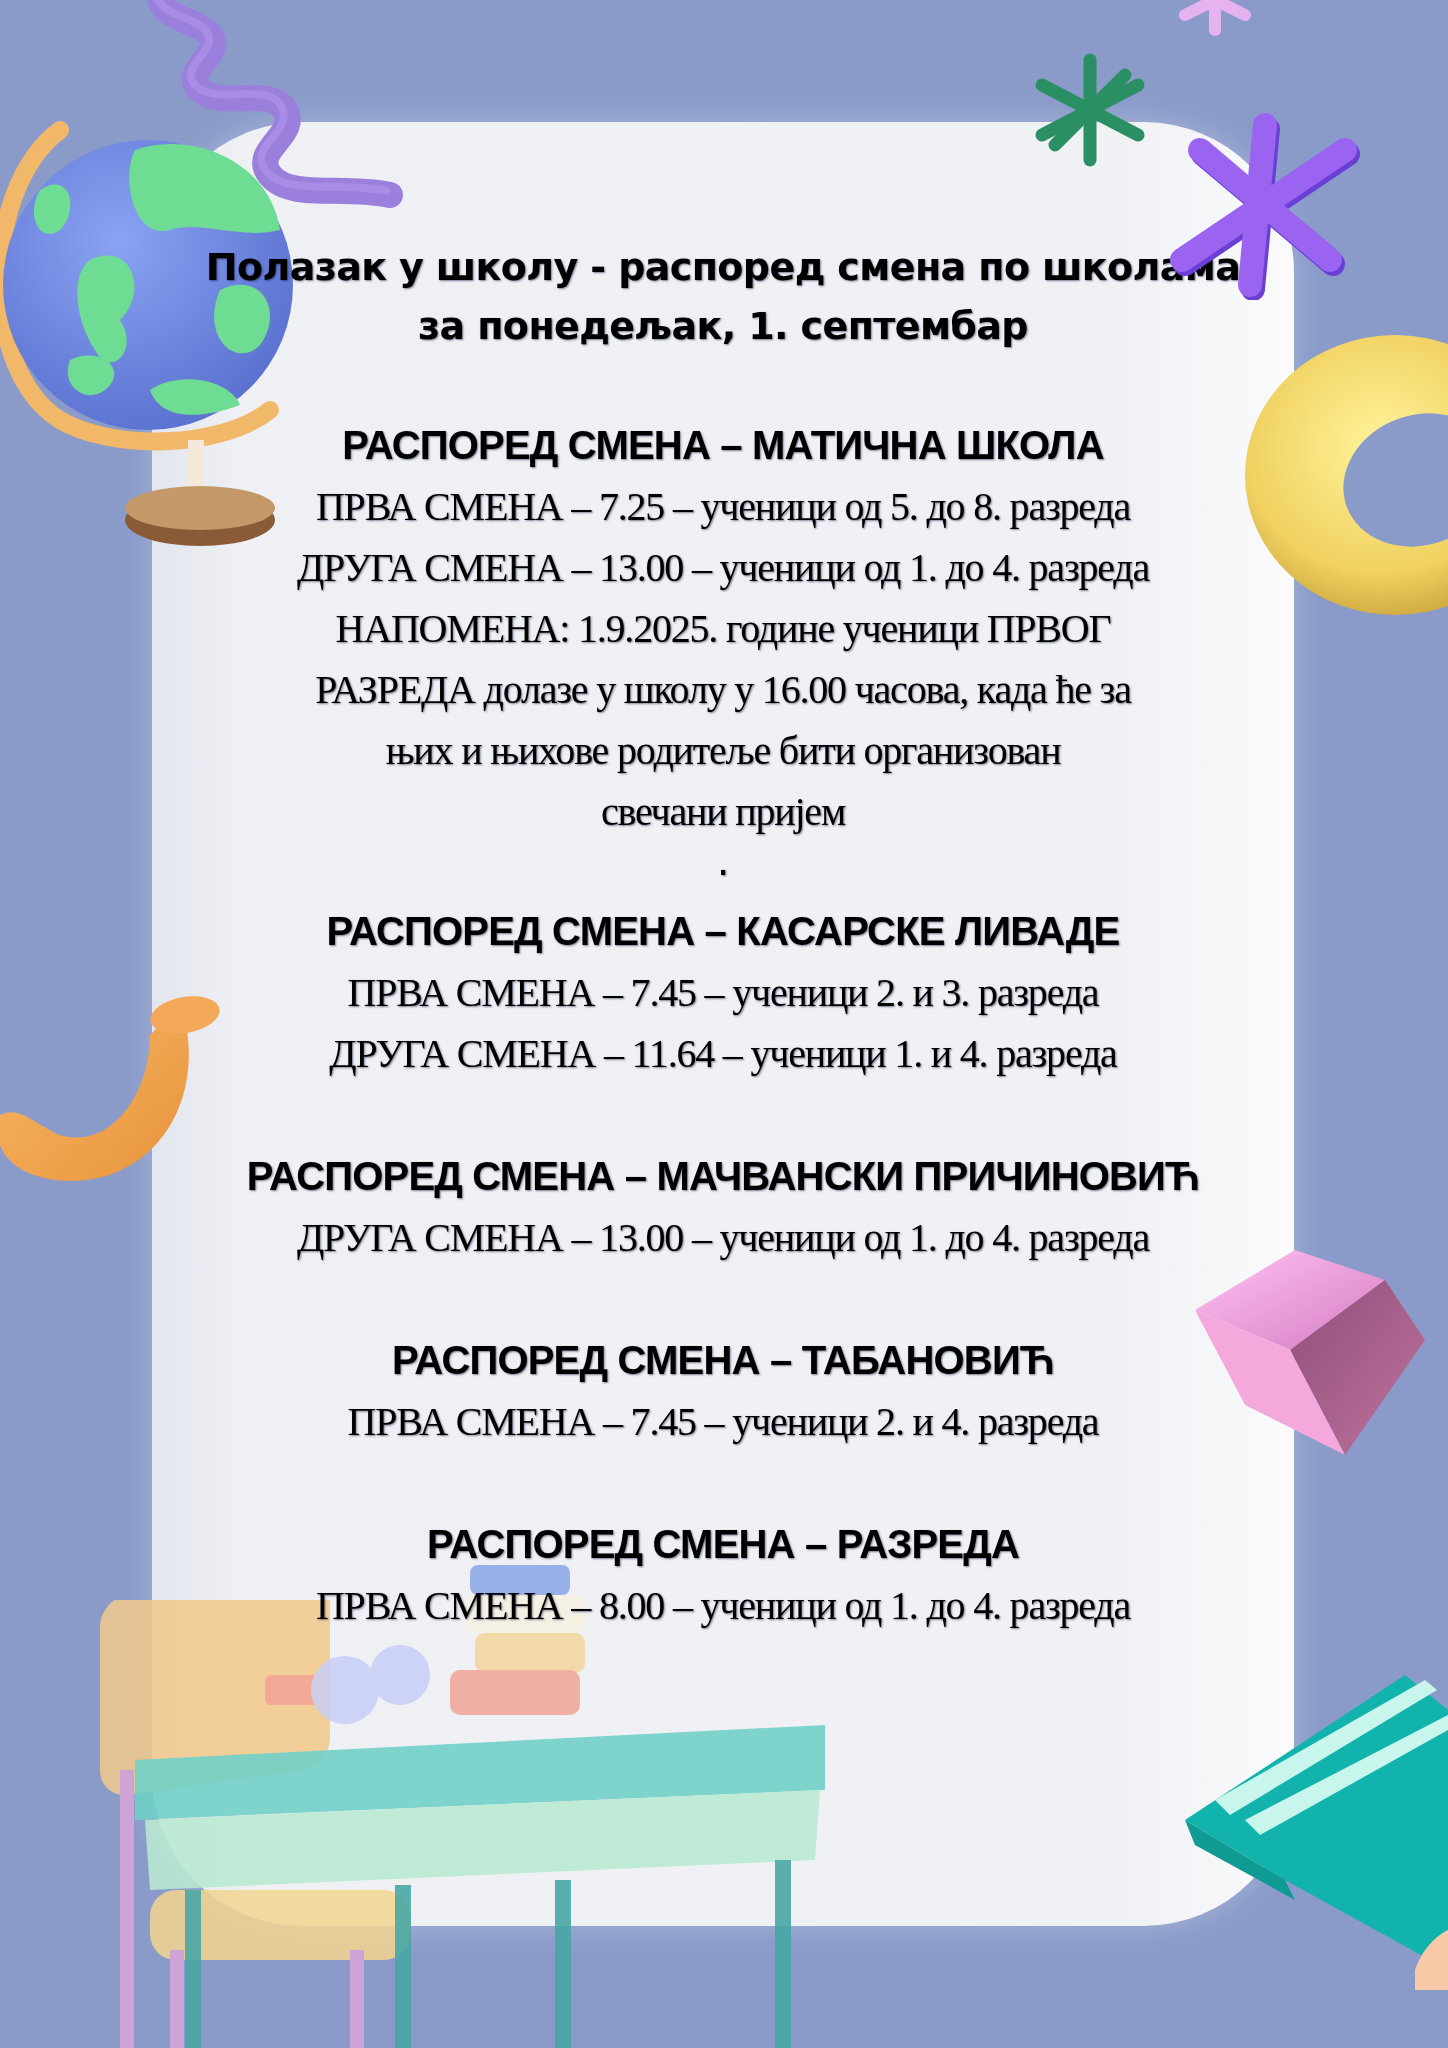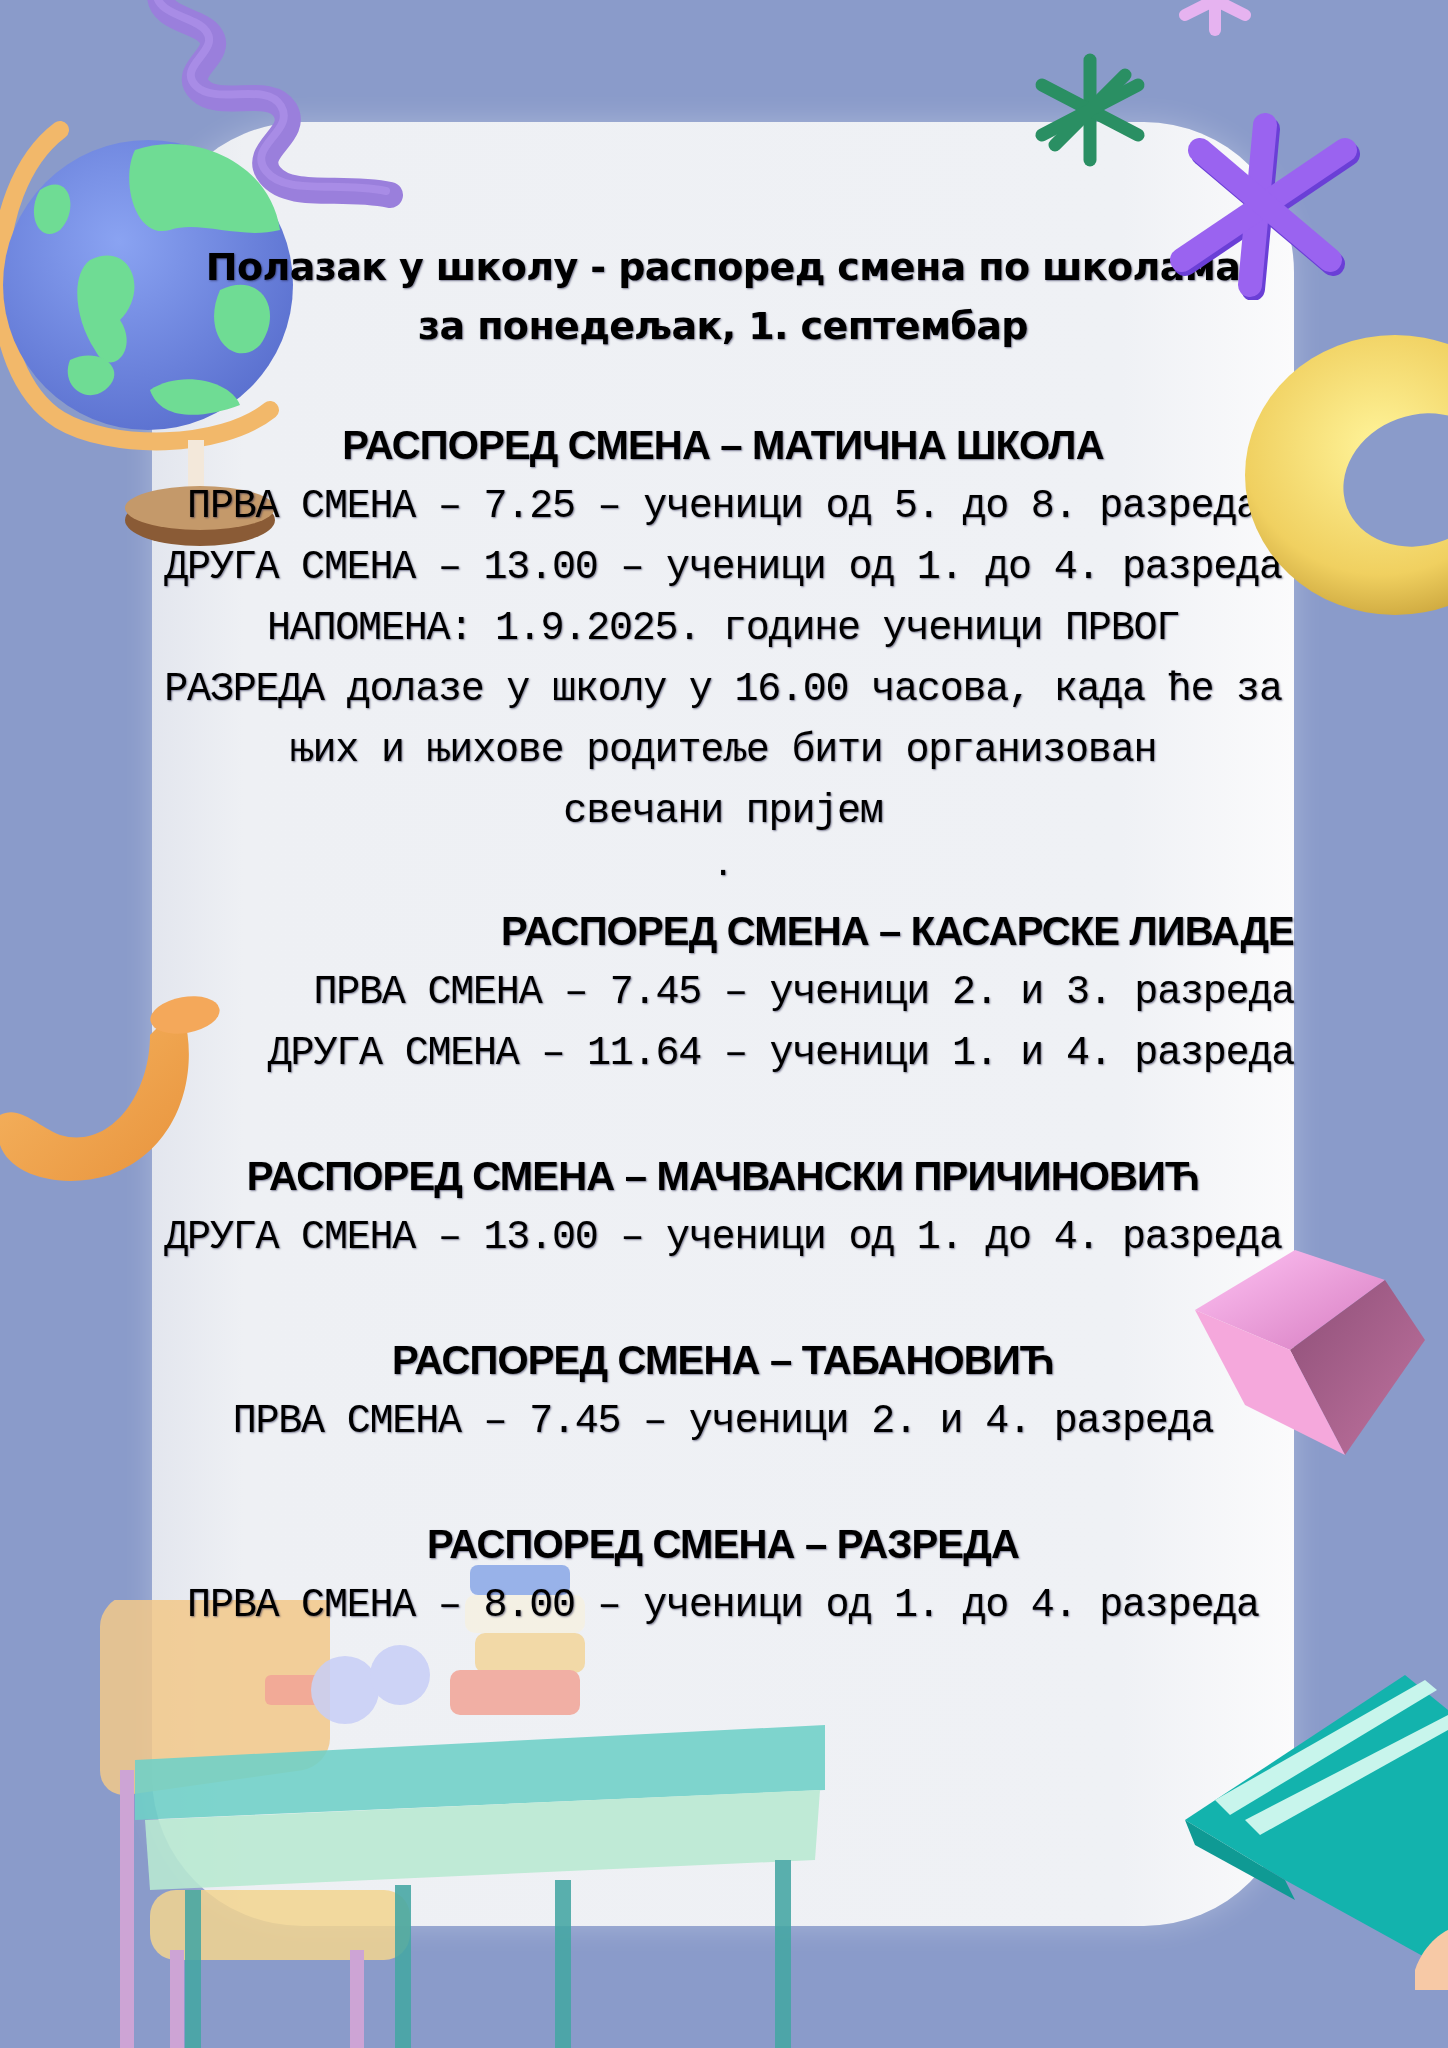--- a/index.html
+++ b/index.html
@@ -45,7 +45,7 @@
       letter-spacing: -0.8px;
     }
     .line {
-      font-family: Liberation Mono, monospace;
+      font-family: Liberation Serif, serif;
       font-size: 40px;
       line-height: 61px;
       letter-spacing: -1.2px;

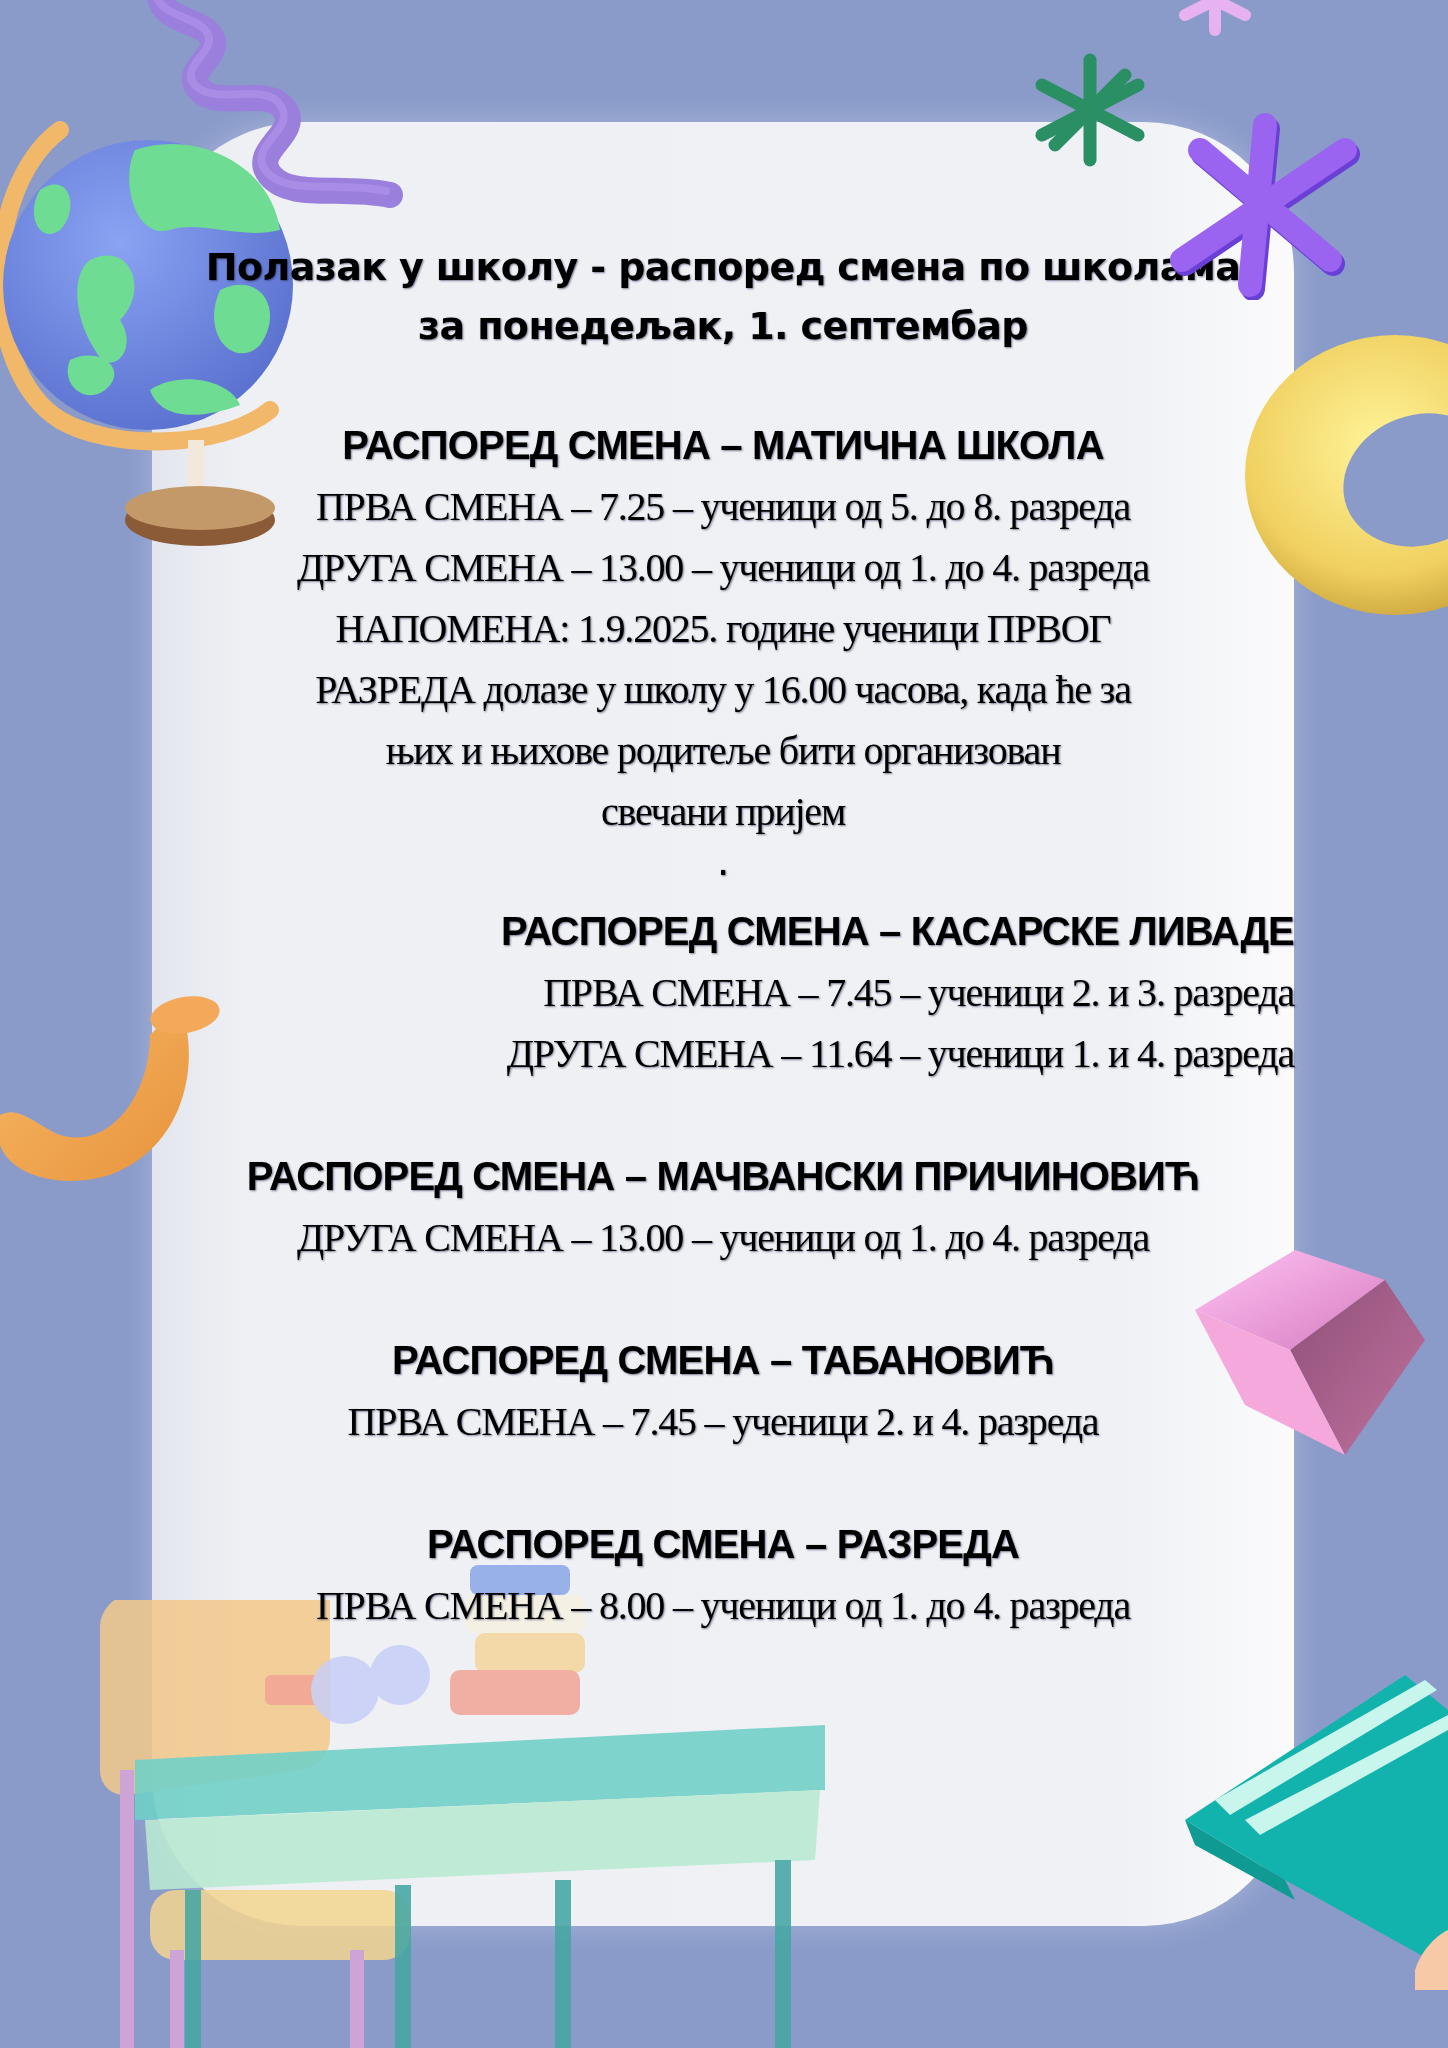--- a/index.html
+++ b/index.html
@@ -211,7 +211,7 @@
     <div class="dot-line">.</div>
   </div>
 
-  <div class="section" style="margin-top:20px;text-align:right;">
+  <div class="section" style="margin-top:20px;">
     <div class="section-heading">РАСПОРЕД СМЕНА – КАСАРСКЕ ЛИВАДЕ</div>
     <div class="line">ПРВА СМЕНА – 7.45 – ученици 2. и 3. разреда</div>
     <div class="line">ДРУГА СМЕНА – 11.64 – ученици 1. и 4. разреда</div>

